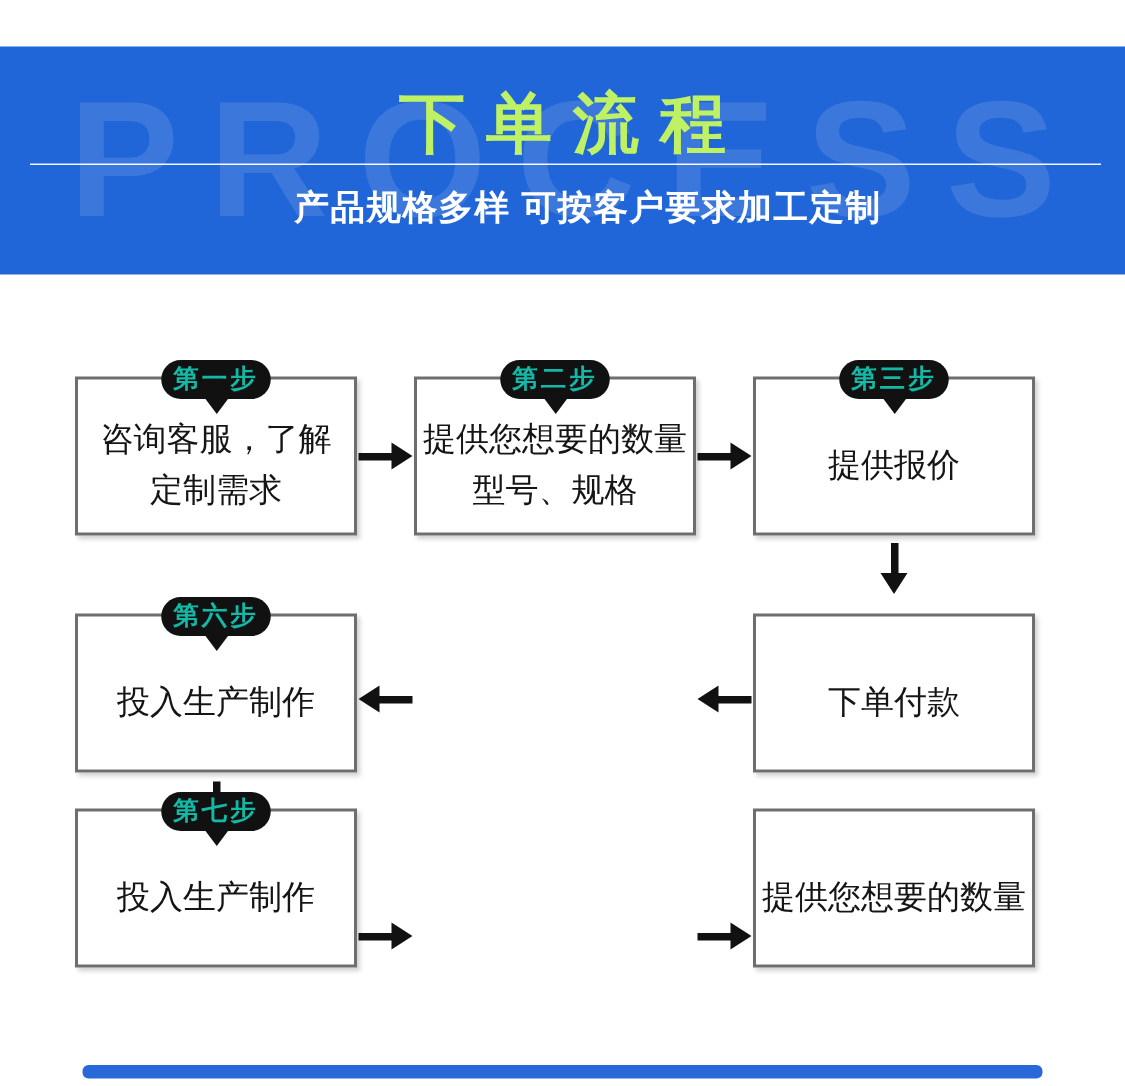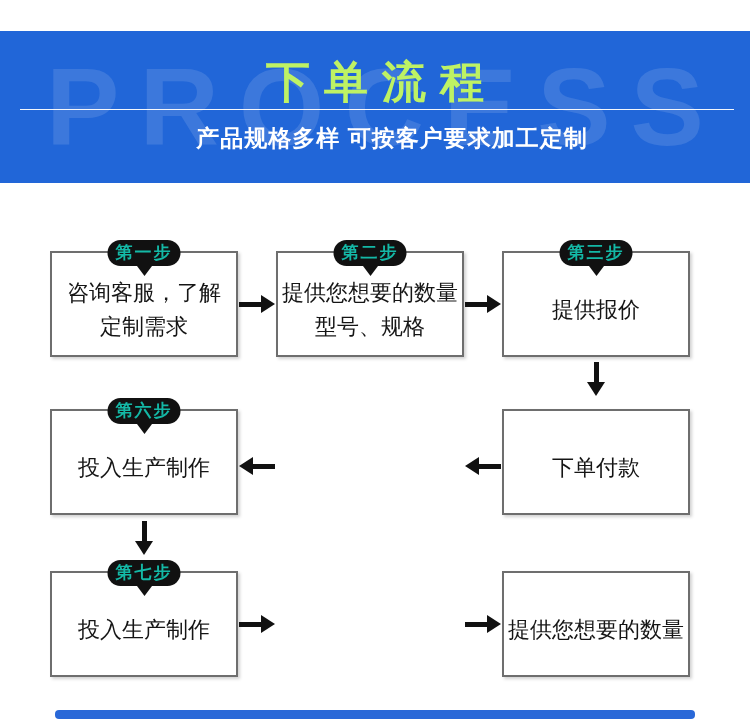--- a/index.html
+++ b/index.html
@@ -30,7 +30,7 @@
   .step{position:absolute;width:188px;height:106px;background:#ffffff;
     border:2px solid var(--box-border);box-shadow:2px 2px 3px rgba(0,0,0,0.18);}
   .c0{left:50px}.c1{left:276px}.c2{left:502px}
-  .r0{top:251px}.r1{top:409px}.r2{top:571px}
+  .r0{top:251px}.r1{top:409px}.r2{top:539px}
   .step-text{position:absolute;inset:0;display:flex;align-items:center;justify-content:center;
     text-align:center;padding-top:12px;white-space:pre-line;font-size:22px;line-height:34px;color:#151515;}
   .ribbon{position:absolute;top:-13px;left:50%;transform:translateX(-50%);z-index:2;

